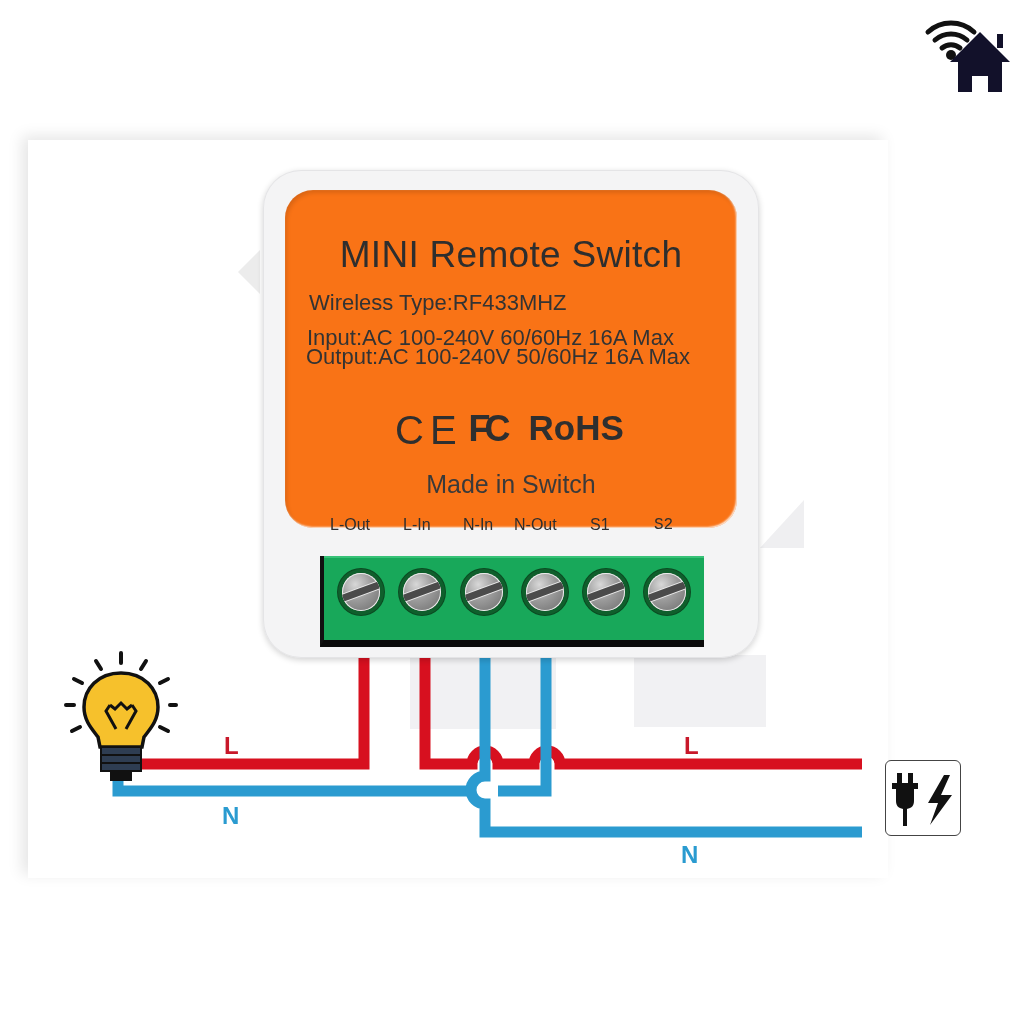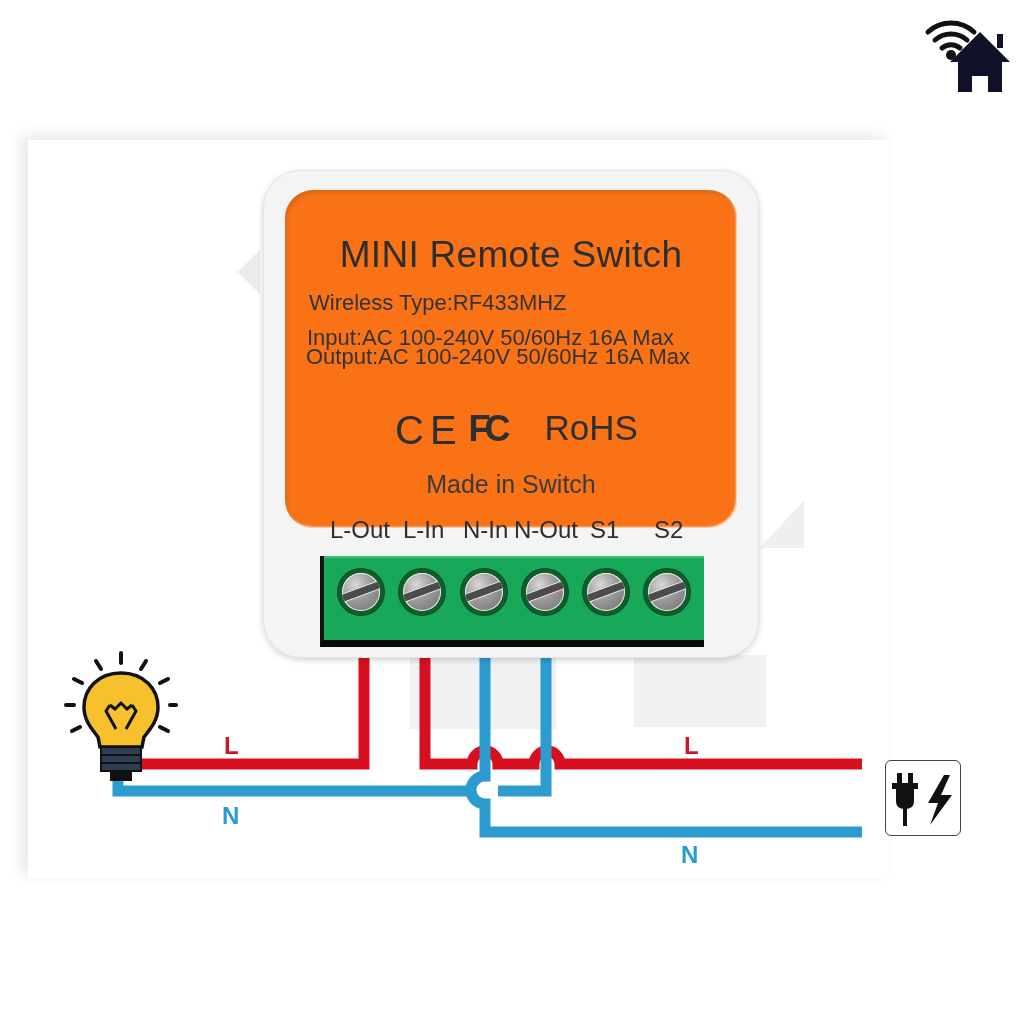--- a/index.html
+++ b/index.html
@@ -119,7 +119,7 @@
   <div class="face">
     <div class="title">MINI Remote Switch</div>
     <div class="spec wireless">Wireless Type:RF433MHZ</div>
-    <div class="spec input">Input:AC 100-240V 50/60Hz 16A Max</div>
+    <div class="spec input">Input:AC 100-240V 60/60Hz 16A Max</div>
     <div class="spec output">Output:AC 100-240V 50/60Hz 16A Max</div>
     <div class="certs">
       <span class="cert-ce">CE</span>

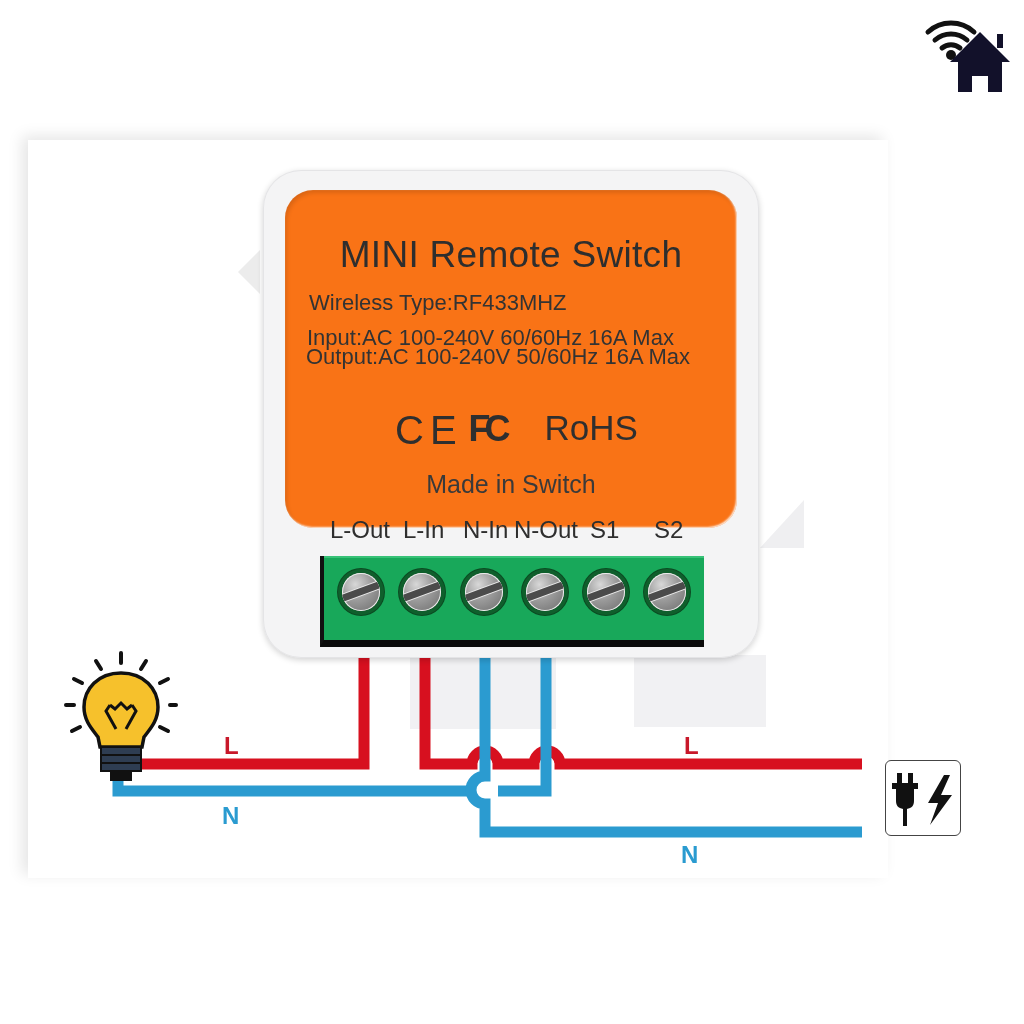--- a/index.html
+++ b/index.html
@@ -54,7 +54,7 @@
     }
     .cert-ce { font-size: 40px; letter-spacing: 6px; font-weight: normal; }
     .cert-fc { margin-left: 6px; font-size: 36px; font-weight: bold; letter-spacing: -6px; }
-    .cert-rohs { margin-left: 40px; font-size: 35px; font-weight: normal; }
+    .cert-rohs { margin-left: 24px; font-size: 35px; font-weight: bold; }
     .made { position: absolute; left: 0; top: 280px; width: 100%; text-align: center; font-size: 25px; color: #3a3a3a; }
     .term-label { position: absolute; top: 326px; font-size: 24px; color: #2e2e2e; white-space: nowrap; }
     .terminal-block {

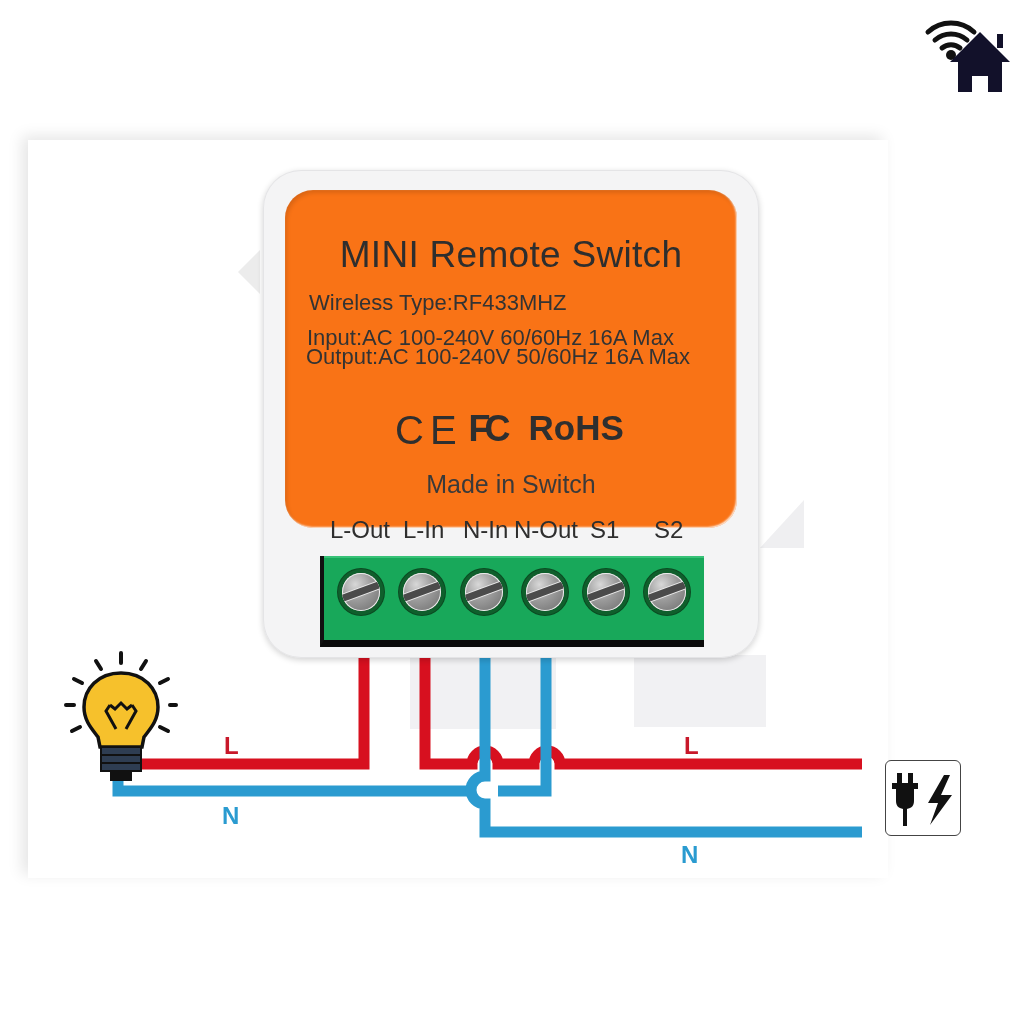--- a/index.html
+++ b/index.html
@@ -56,7 +56,7 @@
     .cert-fc { margin-left: 6px; font-size: 36px; font-weight: bold; letter-spacing: -6px; }
     .cert-rohs { margin-left: 24px; font-size: 35px; font-weight: bold; }
     .made { position: absolute; left: 0; top: 280px; width: 100%; text-align: center; font-size: 25px; color: #3a3a3a; }
-    .term-label { position: absolute; top: 326px; font-size: 24px; color: #2e2e2e; white-space: nowrap; }
+    .term-label { position: absolute; top: 326px; font-size: 16px; color: #2e2e2e; white-space: nowrap; }
     .terminal-block {
       position: absolute; left: 57px; top: 386px; width: 380px; height: 84px;
       background: #18a85a;

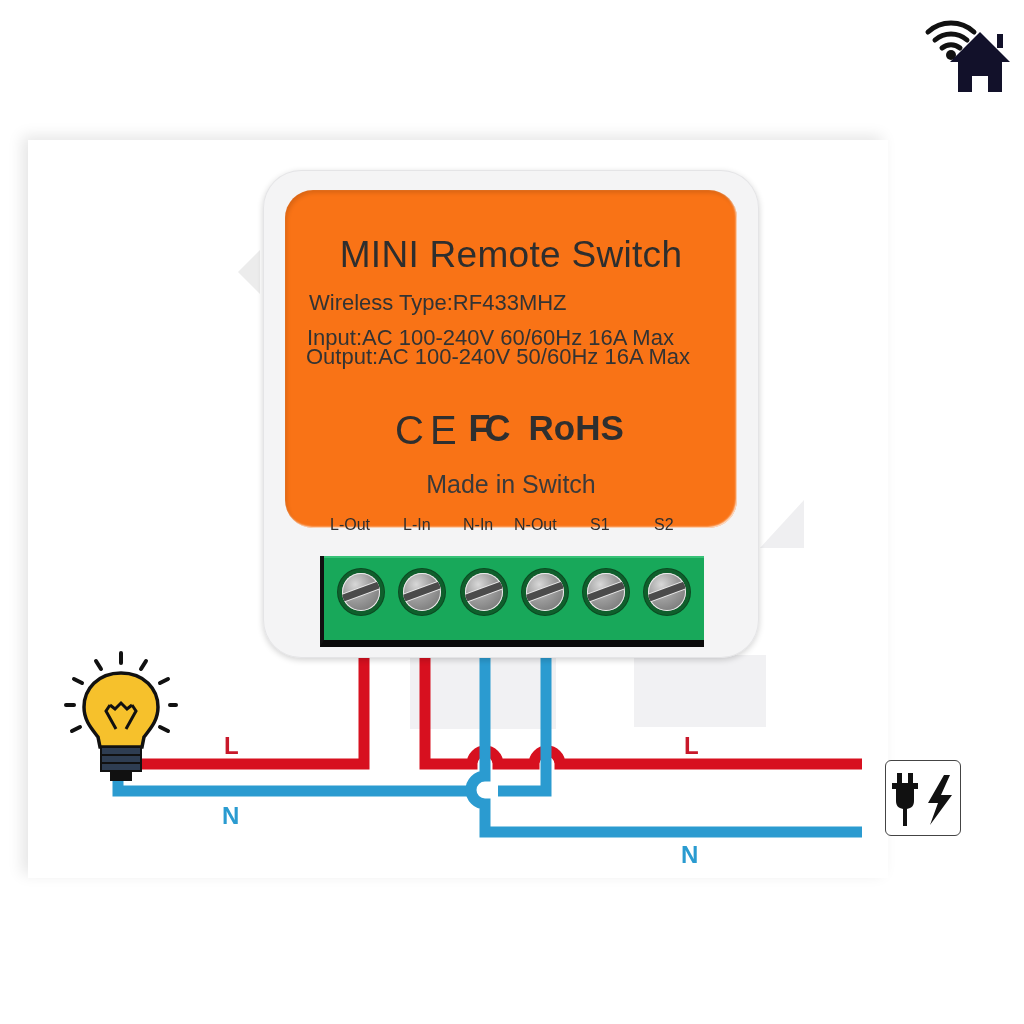--- a/index.html
+++ b/index.html
@@ -132,7 +132,7 @@
     <div class="term-label" style="left:178px;">N-In</div>
     <div class="term-label" style="left:229px;">N-Out</div>
     <div class="term-label" style="left:305px;text-align:right;">S1</div>
-    <div class="term-label" style="left:369px;">S2</div>
+    <div class="term-label" style="left:369px;font-family:Liberation Mono, monospace;">S2</div>
   </div>
   <div class="terminal-block">
     <div class="screw" style="left:14px;">

